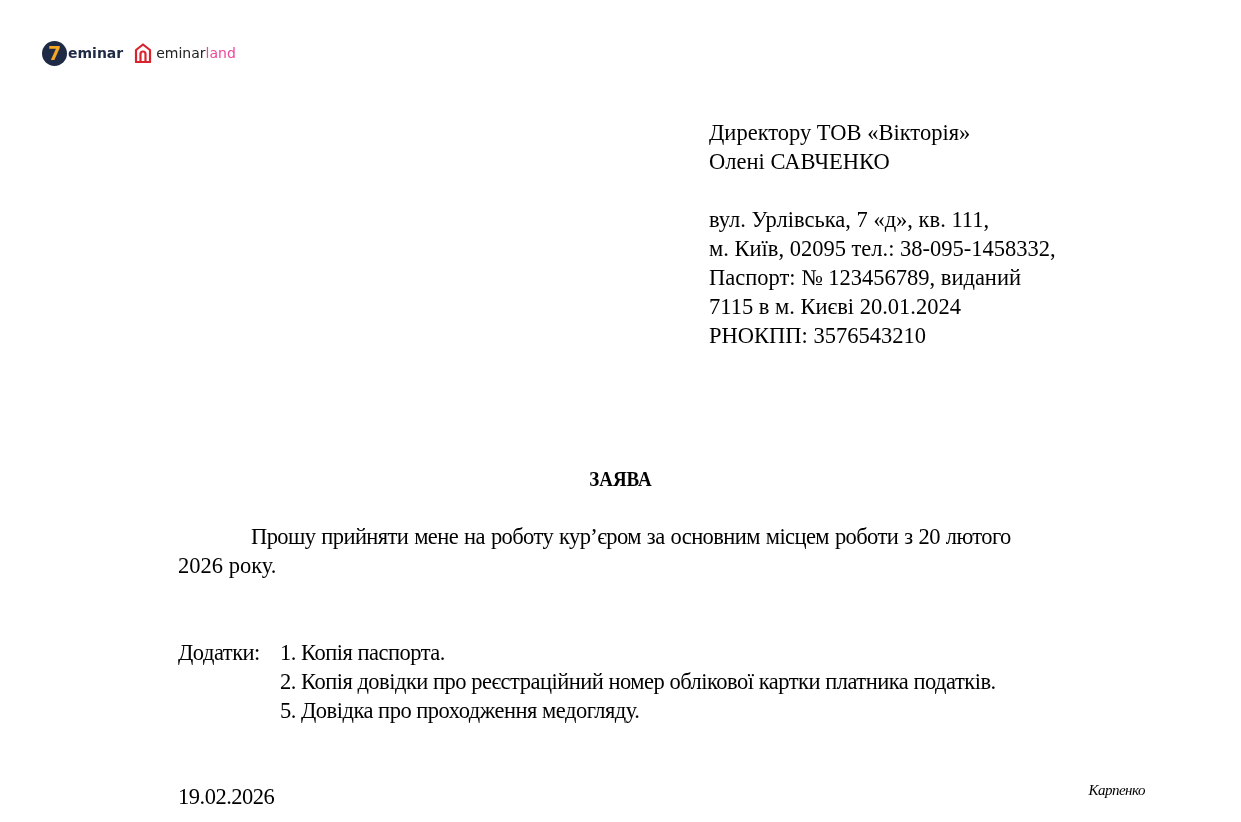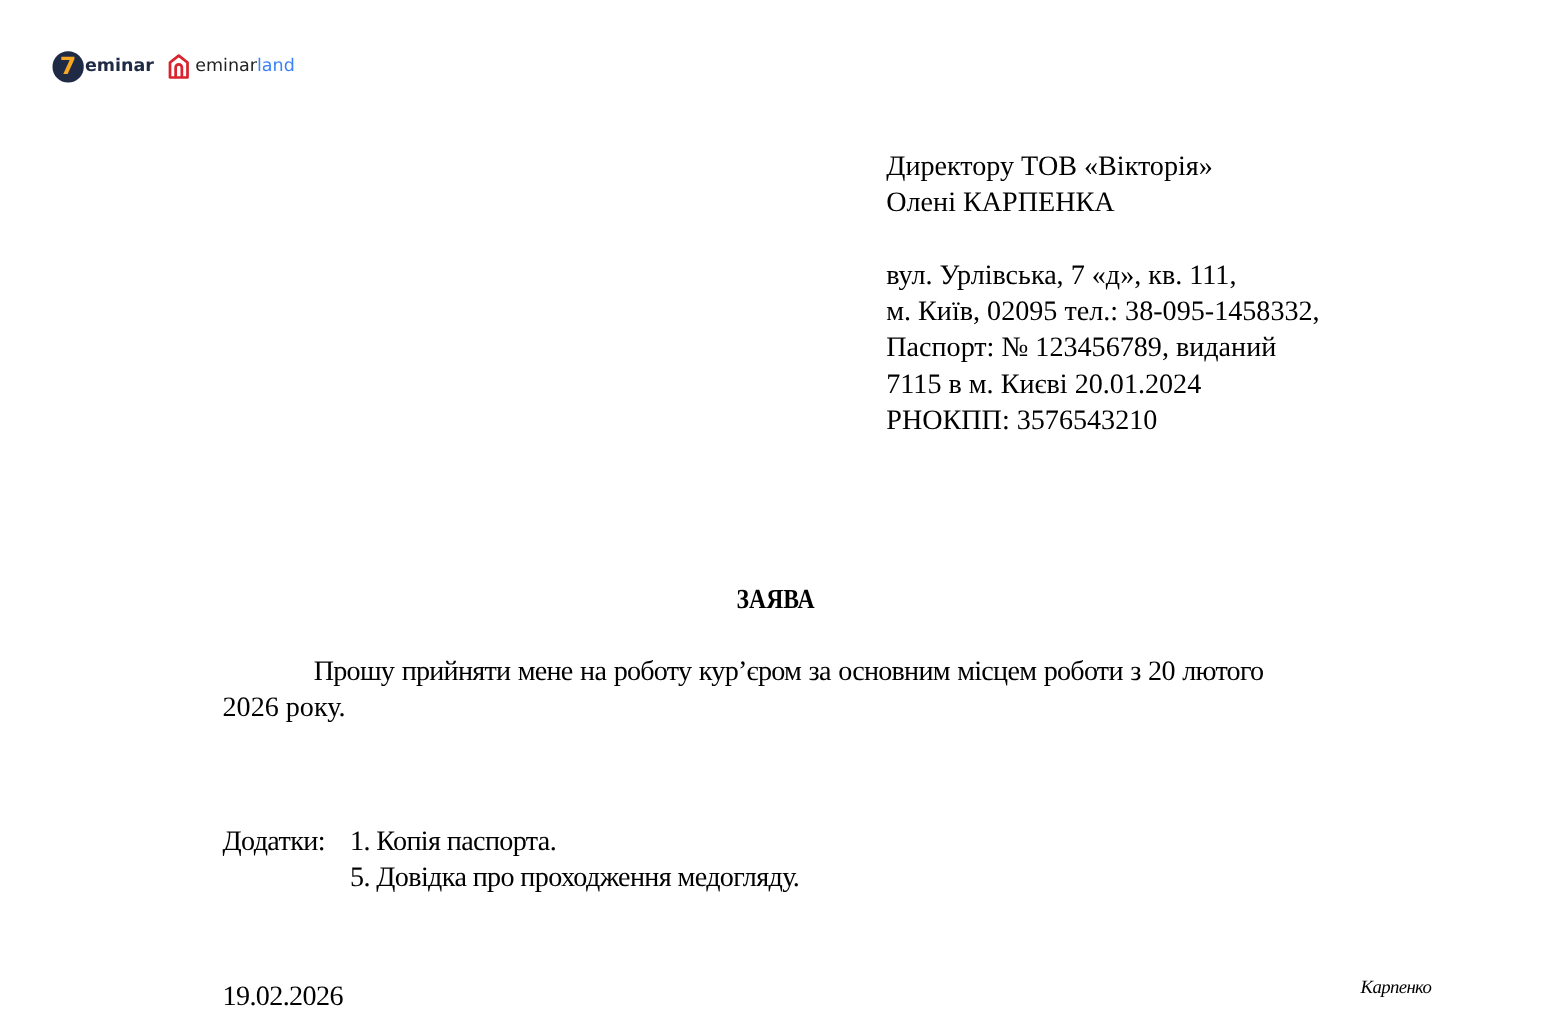--- a/index.html
+++ b/index.html
@@ -10,7 +10,7 @@
   .kadro { display: flex; align-items: center; margin-left: 11px; font-family: "DejaVu Sans", sans-serif; font-size: 14px; }
   .kadro .house { width: 18px; height: 20px; margin-right: 4px; }
   .kadro .k1 { color: #222; }
-  .kadro .k2 { color: #3b82f6; }
+  .kadro .k2 { color: #ec4899; }
 
   .doc { font-family: "Liberation Serif", serif; font-size: 22.5px; line-height: 29px; position: absolute; }
   .addressee { left: 709px; top: 118px; }

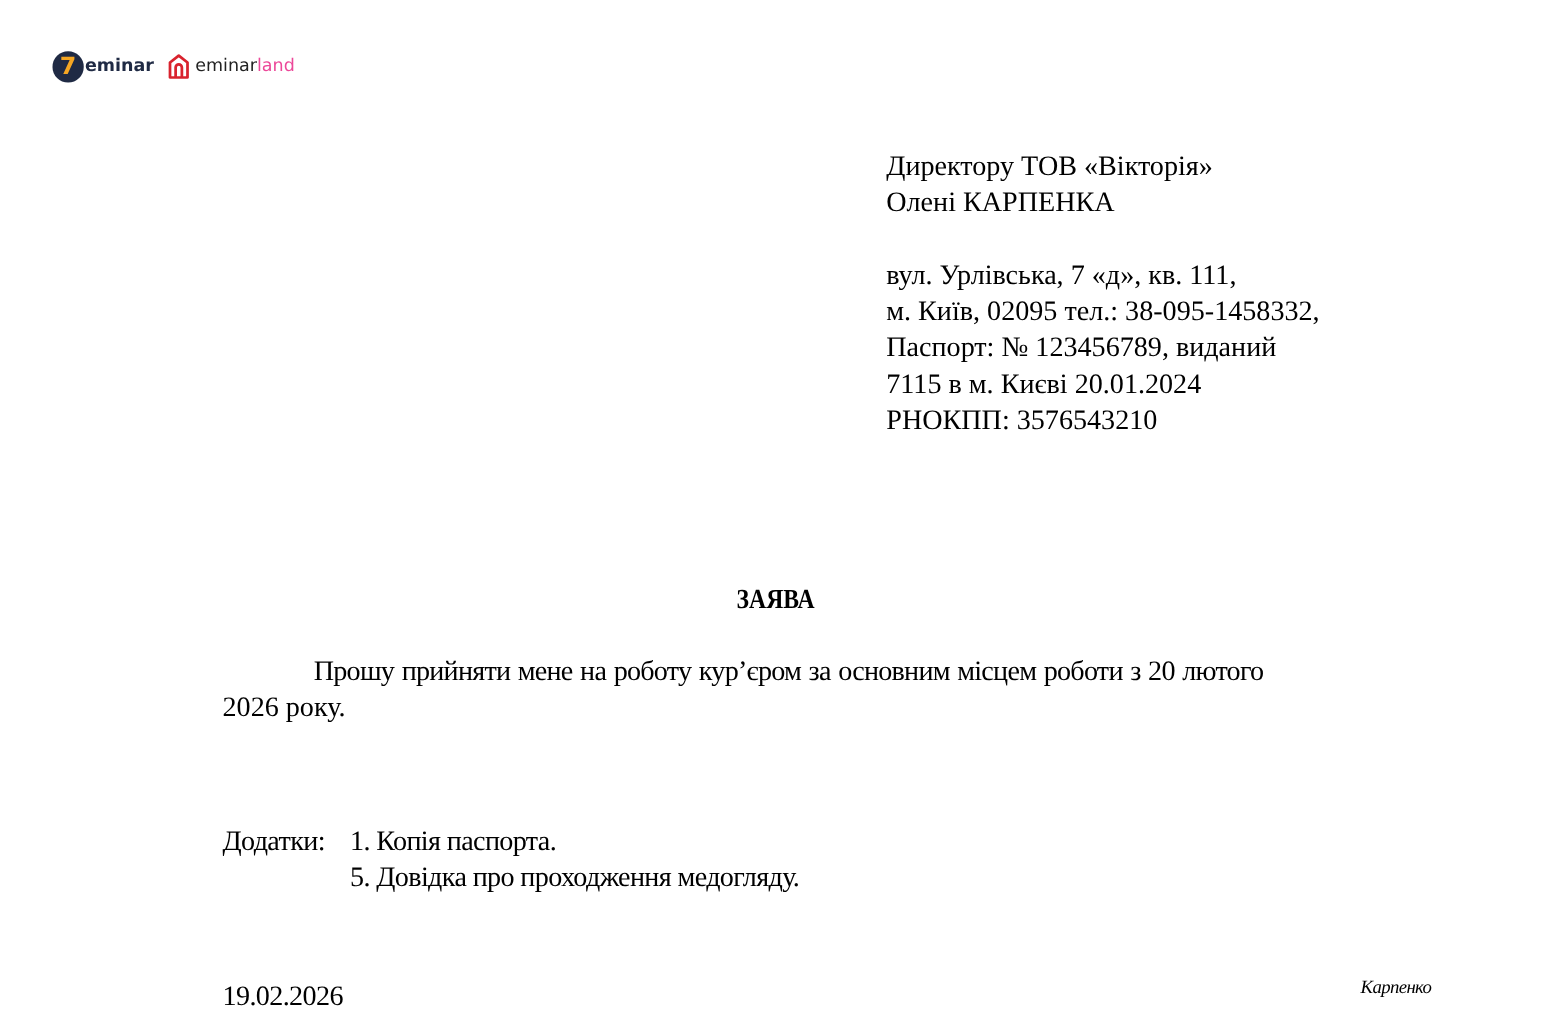--- a/index.html
+++ b/index.html
@@ -46,7 +46,7 @@
 
 <div class="doc addressee">
   <div>Директору ТОВ «Вікторія»</div>
-  <div>Олені КАРПЕНКА</div>
+  <div>Олені САВЧЕНКО</div>
   <div class="gap"></div>
   <div>вул. Урлівська, 7 «д», кв. 111,</div>
   <div>м. Київ, 02095 тел.: 38-095-1458332,</div>

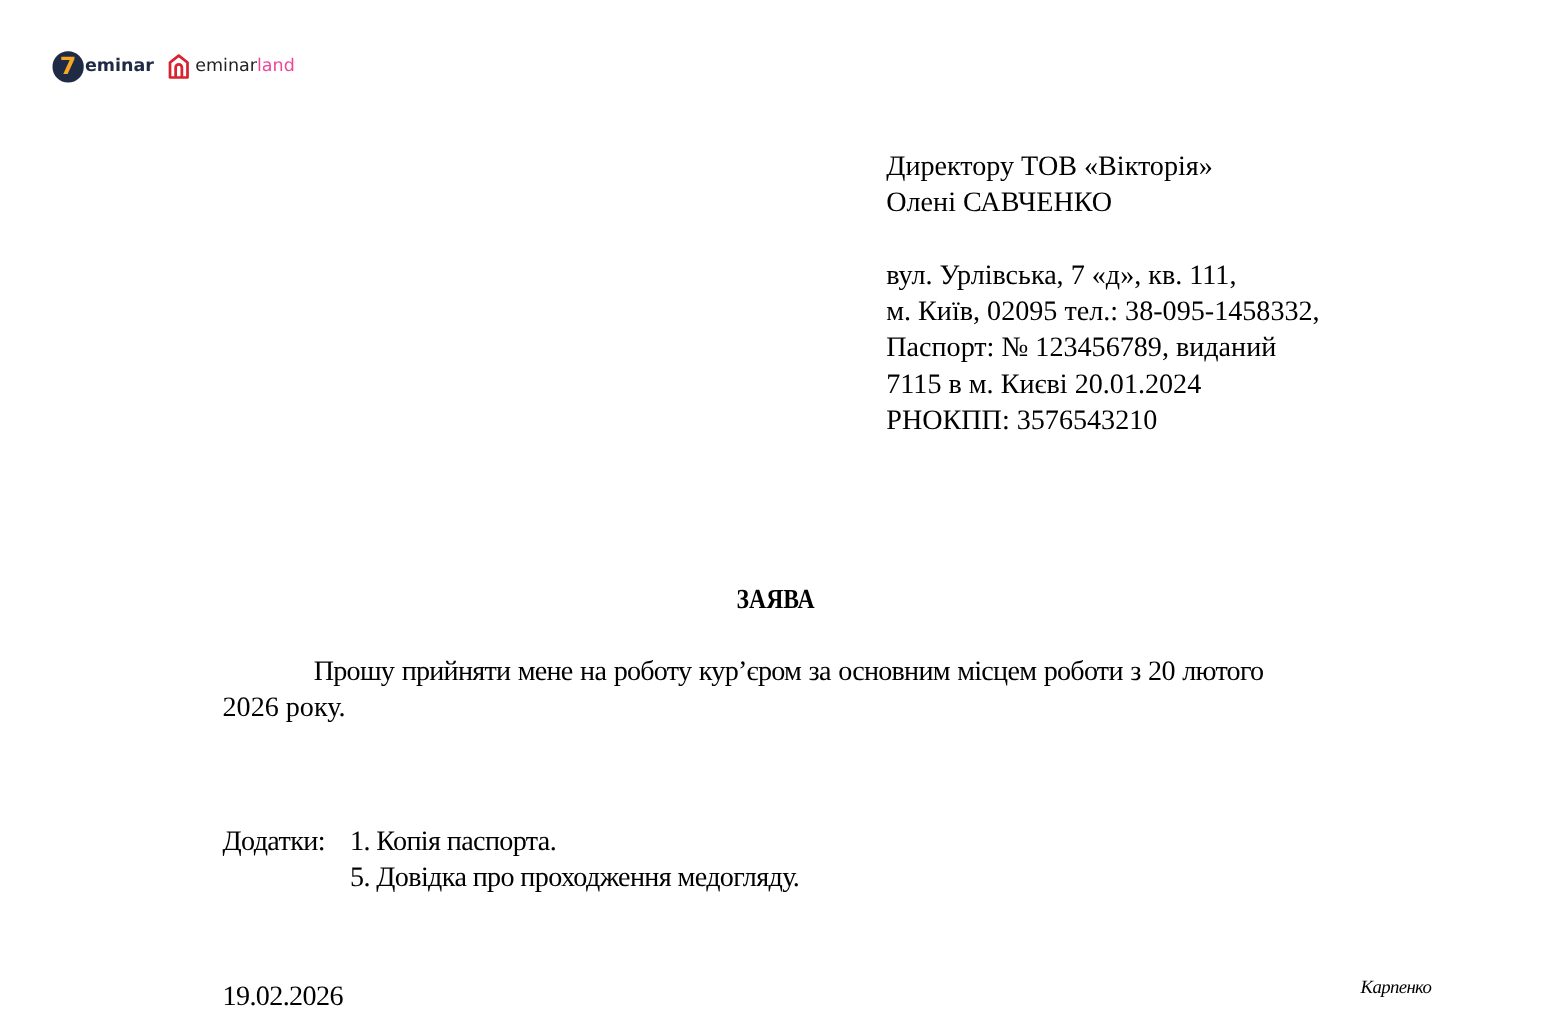--- a/index.html
+++ b/index.html
@@ -21,7 +21,7 @@
   .body-text .line1 { display: block; white-space: nowrap; text-indent: 73px; letter-spacing: -0.6px; word-spacing: 1px; }
   .attach { position: absolute; left: 178px; top: 638px; font-family: "Liberation Serif", serif; font-size: 22.5px; line-height: 29px; letter-spacing: -0.5px; }
   .attach .row { white-space: nowrap; }
-  .attach .lbl { display: inline-block; width: 102px; margin-top: 20px; }
+  .attach .lbl { display: inline-block; width: 102px; }
   .attach .indent { padding-left: 102px; }
   .date { position: absolute; left: 178px; top: 784px; font-family: "Liberation Serif", serif; font-size: 22.5px; letter-spacing: -0.5px; }
   .sign { position: absolute; right: 96px; top: 782px; font-family: "Liberation Serif", serif; font-size: 15px; font-style: italic; letter-spacing: -0.5px; }

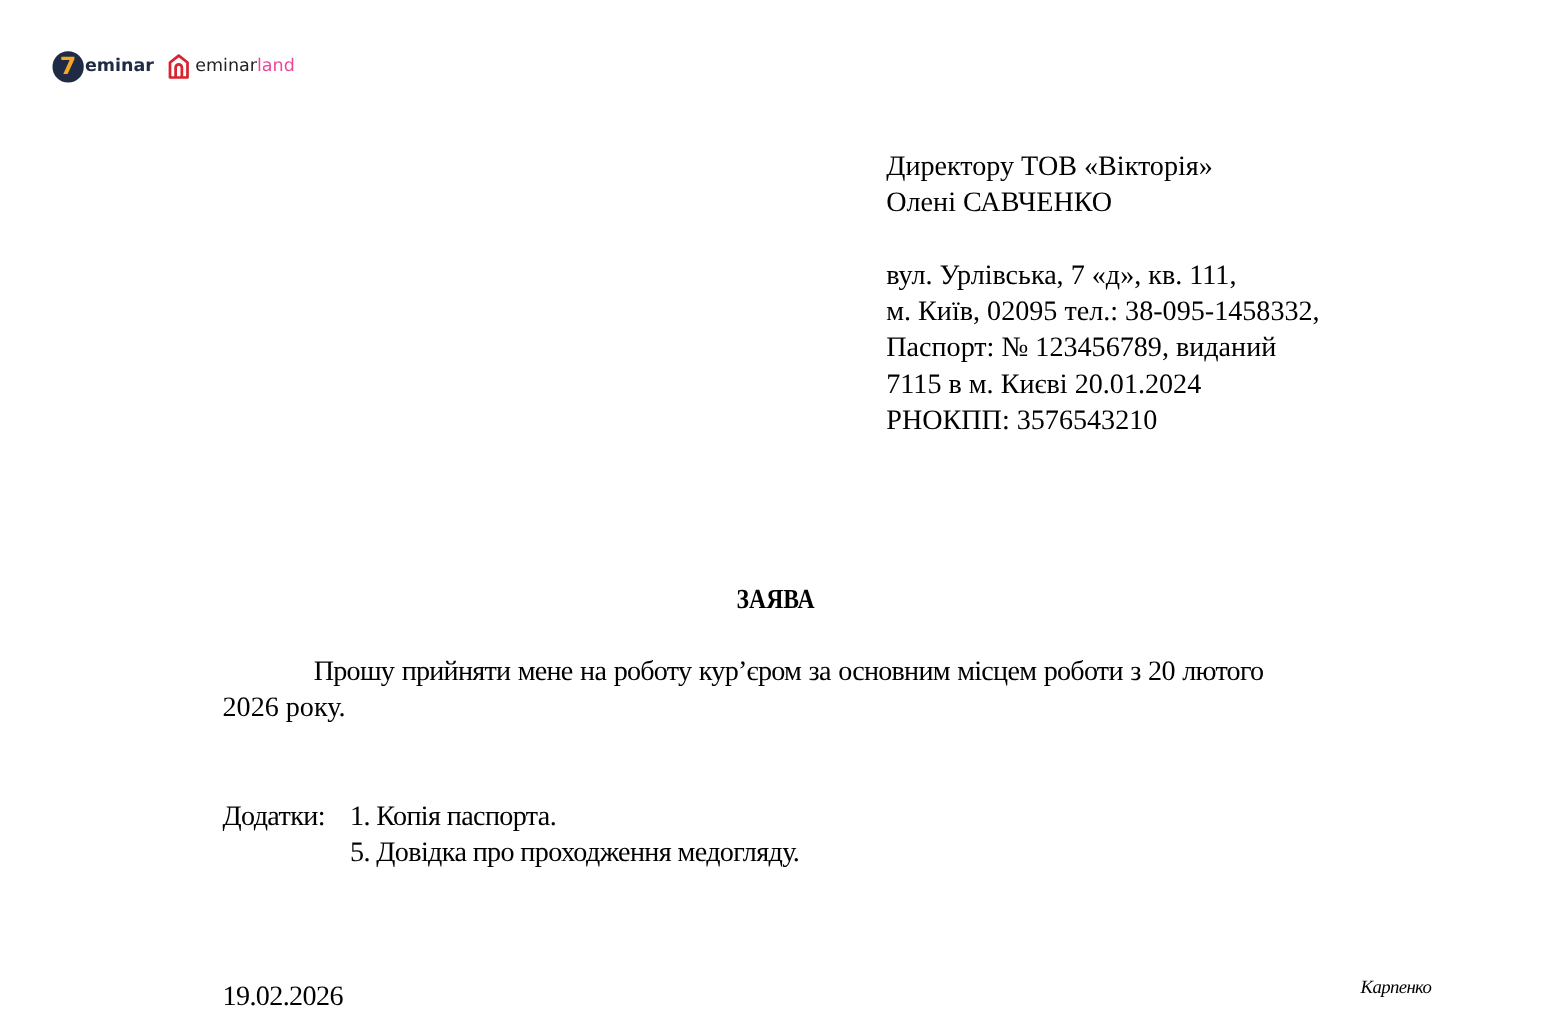--- a/index.html
+++ b/index.html
@@ -64,6 +64,7 @@
 
 <div class="attach">
   <div class="row"><span class="lbl">Додатки:</span><span>1. Копія паспорта.</span></div>
+  <div class="row indent">2. Копія довідки про реєстраційний номер облікової картки платника податків.</div>
   <div class="row indent">5. Довідка про проходження медогляду.</div>
 </div>
 

